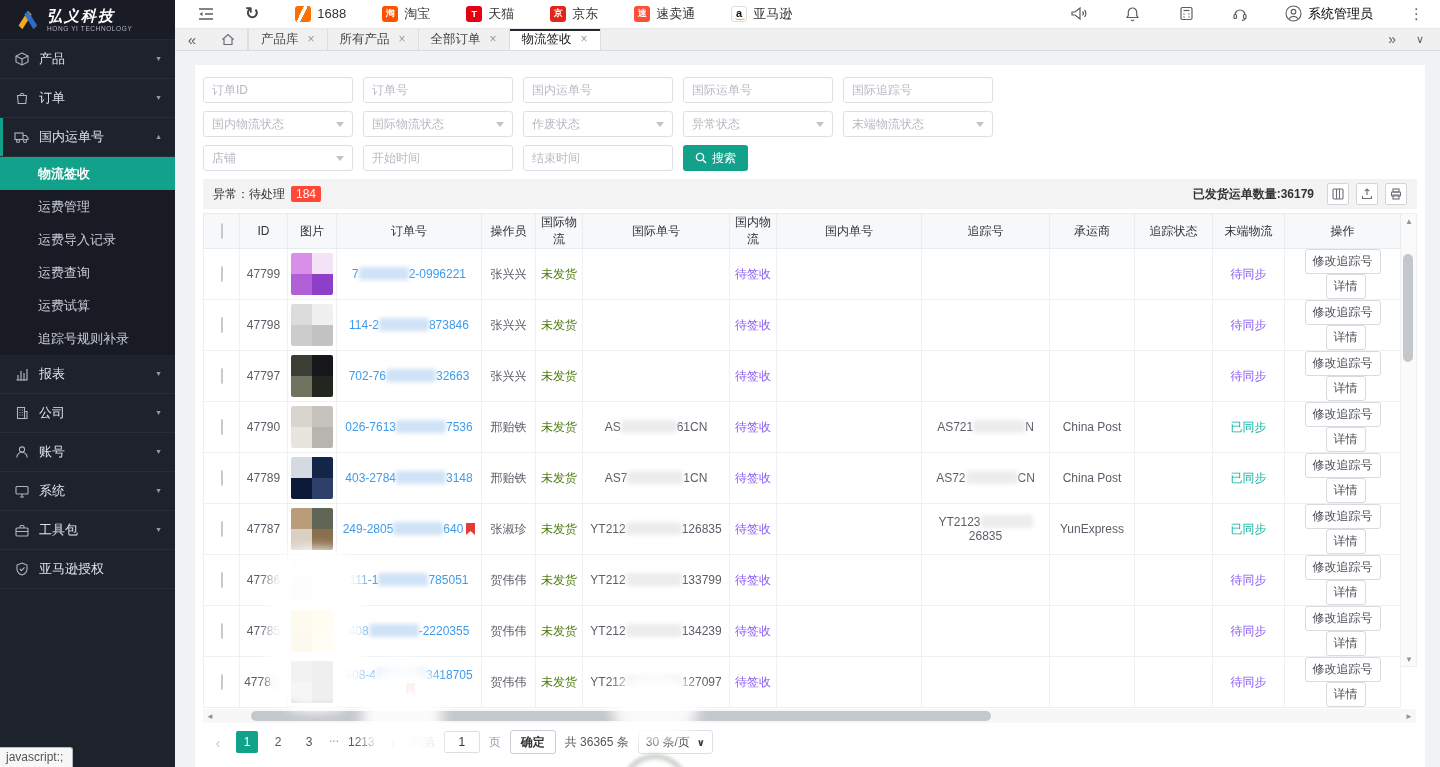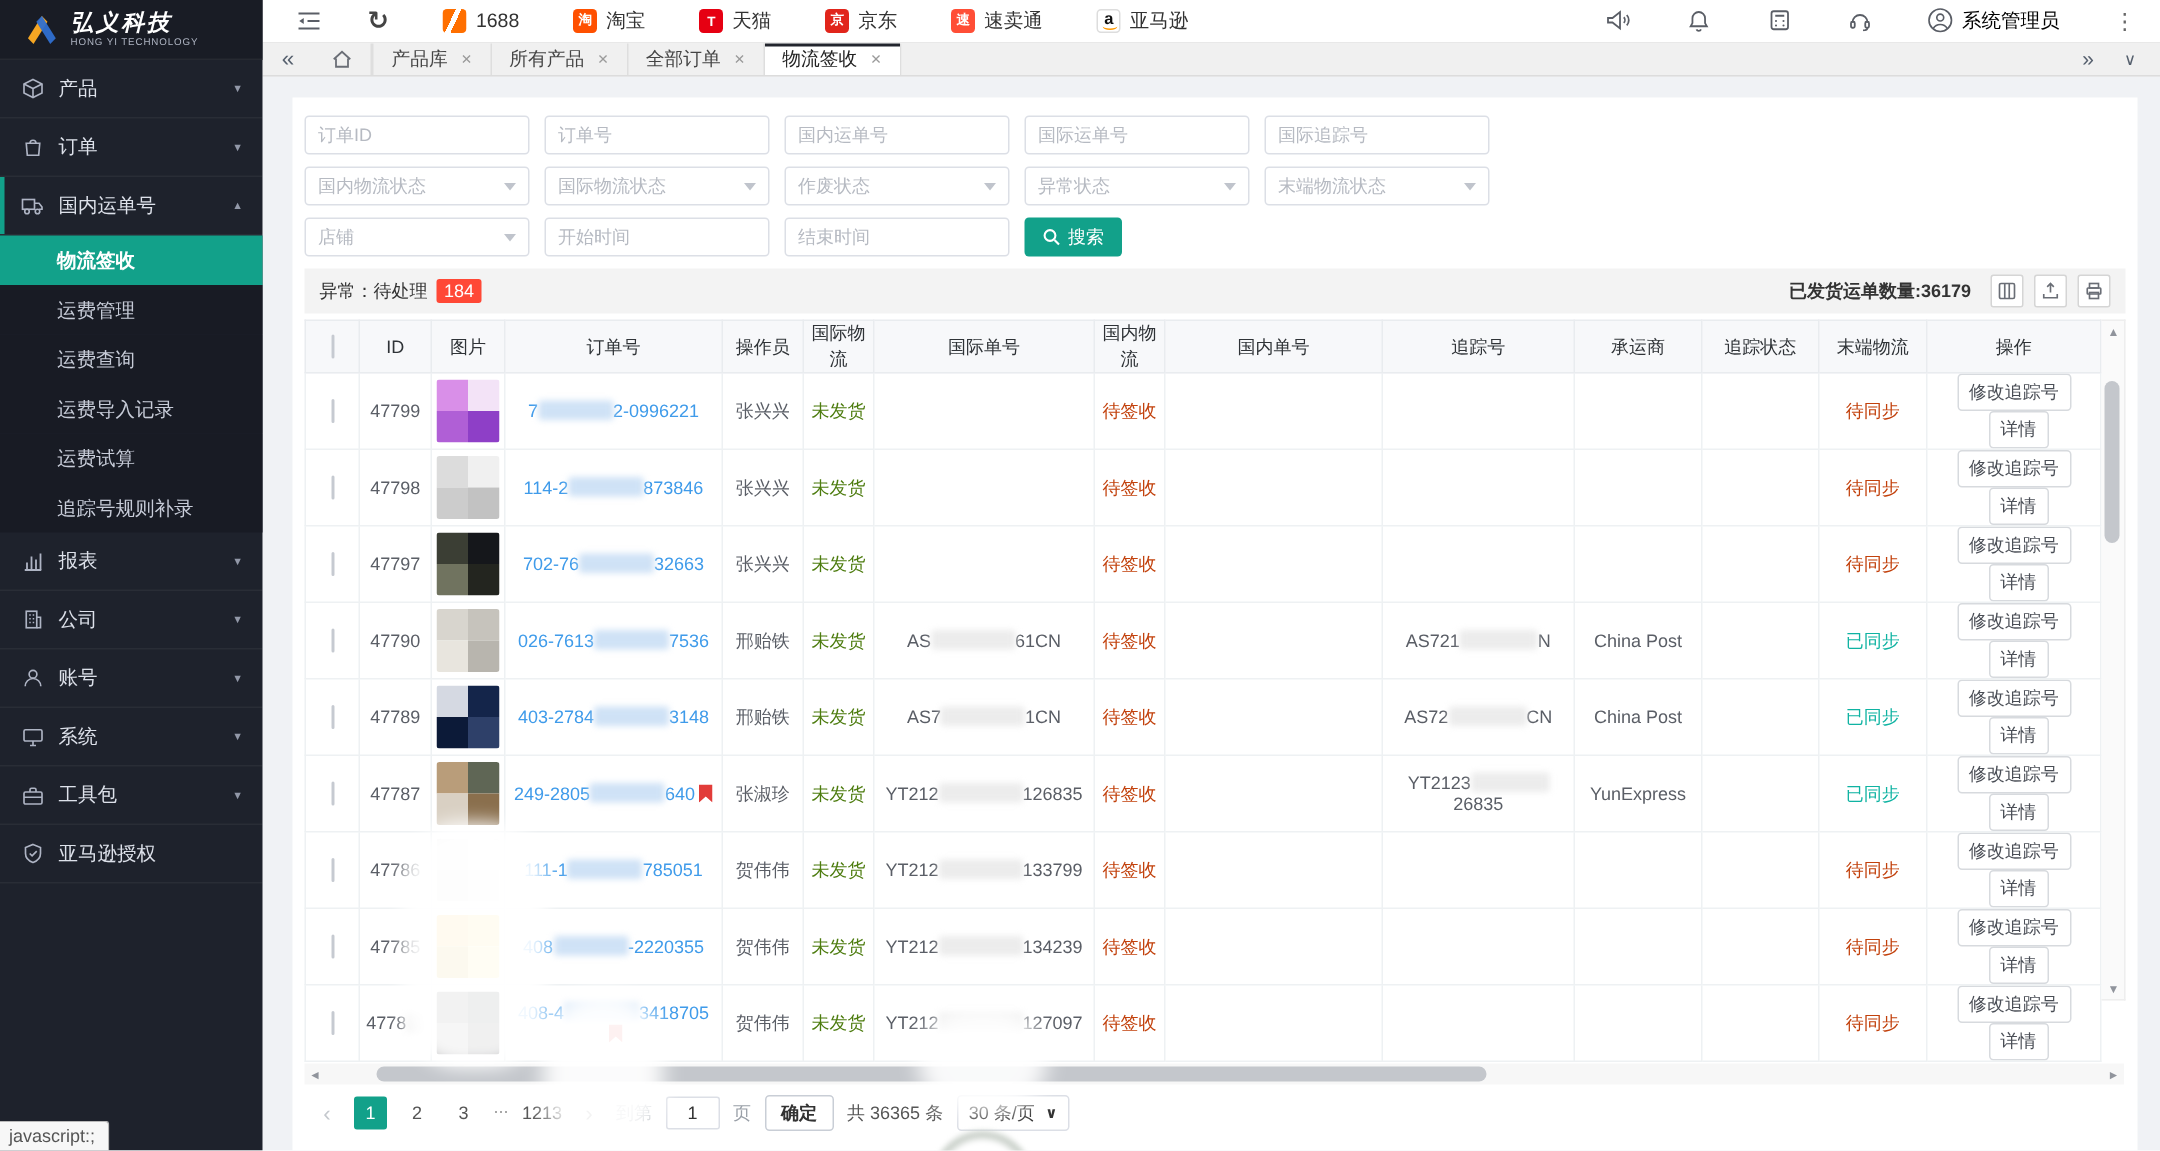--- a/index.html
+++ b/index.html
@@ -160,8 +160,8 @@
         </div>
         <div class="nav-sub active">物流签收</div>
         <div class="nav-sub">运费管理</div>
+        <div class="nav-sub">运费导入记录</div>
         <div class="nav-sub">运费查询</div>
-        <div class="nav-sub">运费导入记录</div>
         <div class="nav-sub">运费试算</div>
         <div class="nav-sub">追踪号规则补录</div>
         <div class="nav-item">

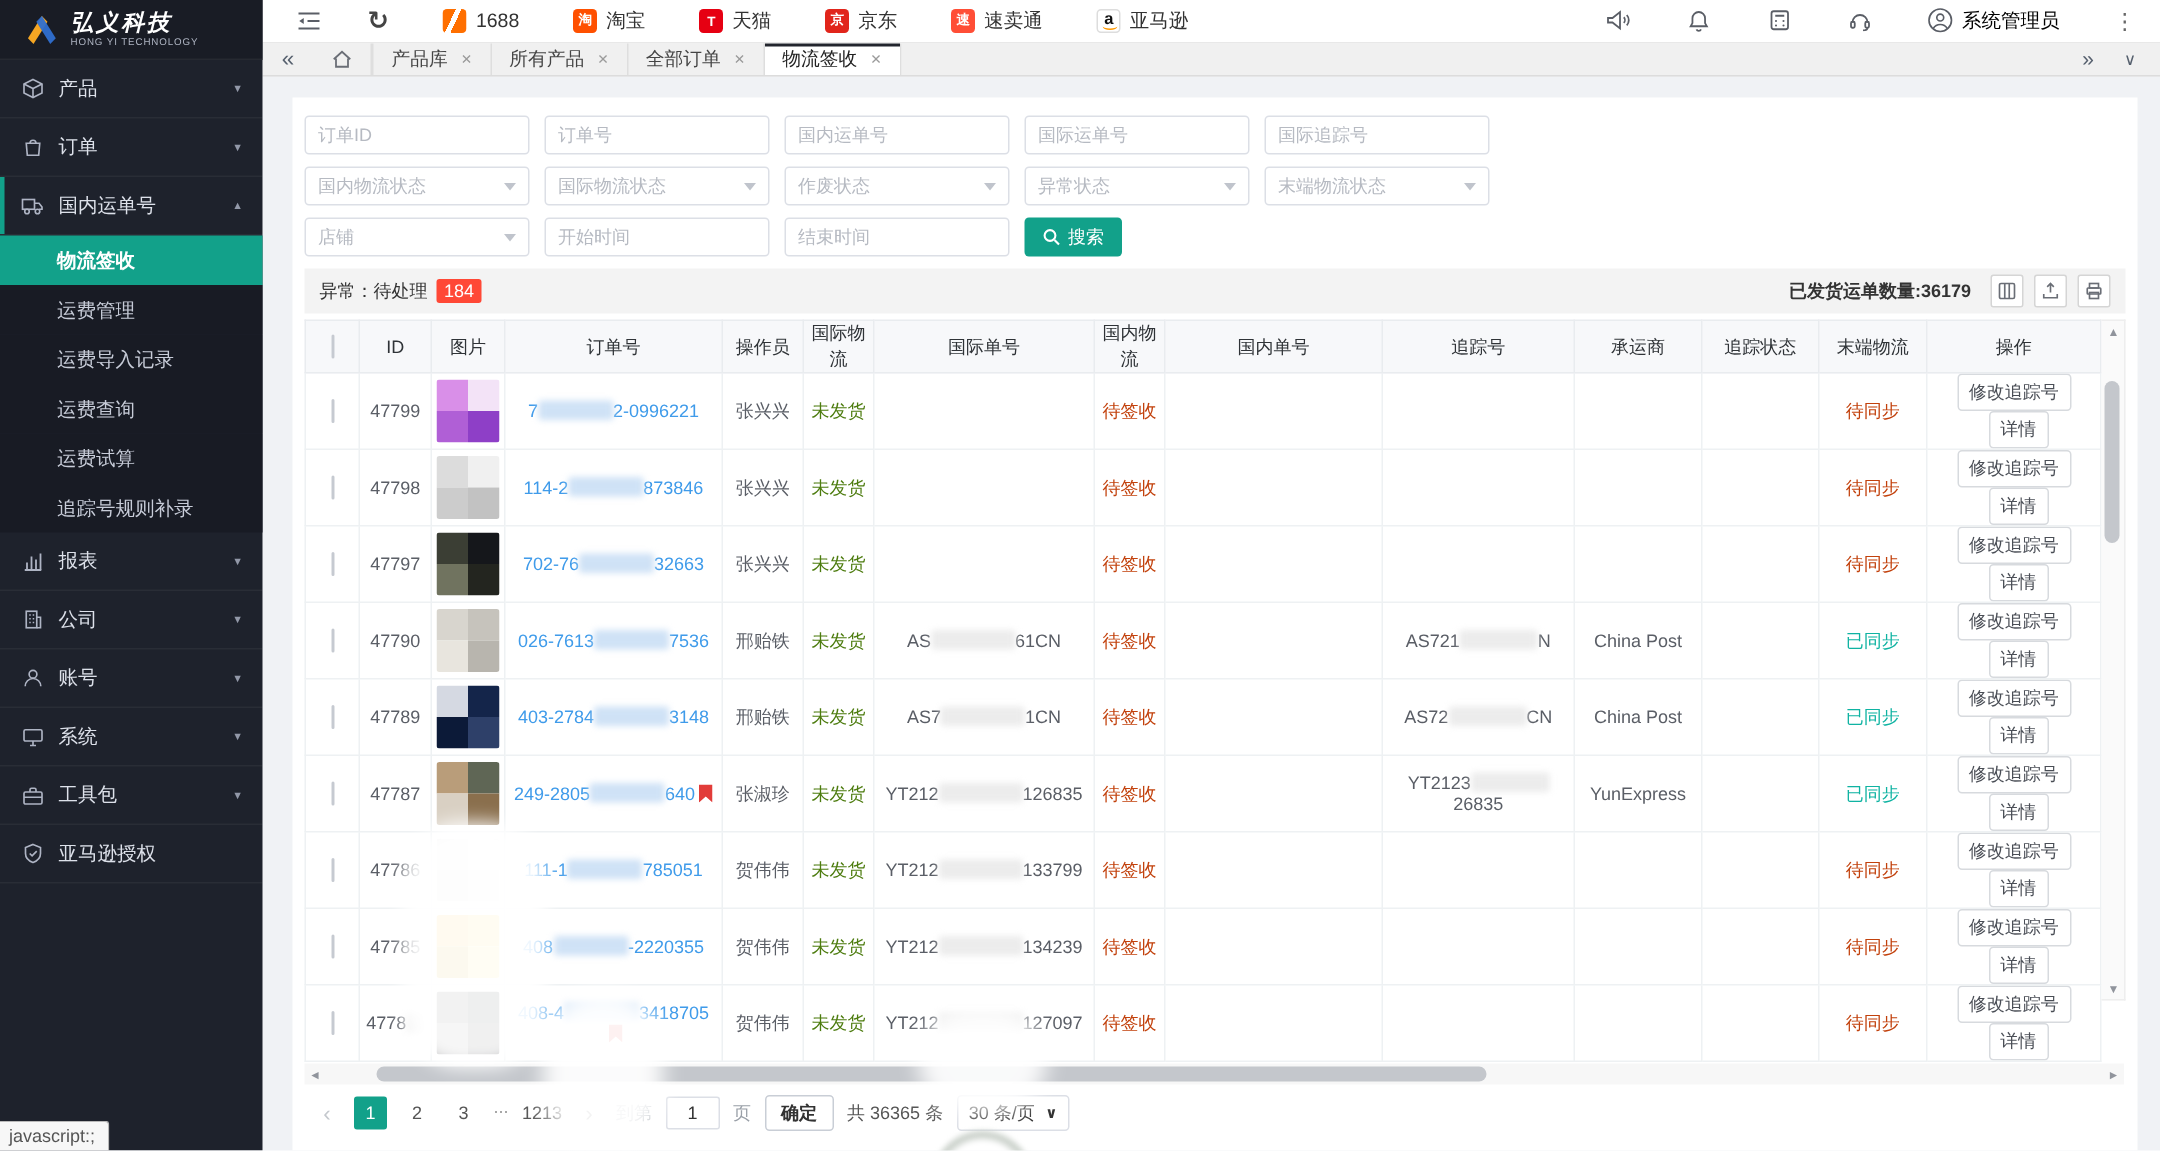--- a/index.html
+++ b/index.html
@@ -79,7 +79,7 @@
   .bseg.blue { background:#cfe2f6; }
   .bseg.grey { background:#ececec; }
   .c-red { color:#4d7c0f; }
-  .c-orange { color:#c2410c; }
+  .c-orange { color:#8b5cf6; }
   .c-teal { color:#0fb3a2; }
   .row-btn { border:1px solid #d7dade; background:#fff; border-radius:3px; font-size:12px; color:#4a4e56; padding:3px 7px; cursor:pointer; font-family:inherit; }
   .row-btn + .row-btn { margin-left:6px; }

